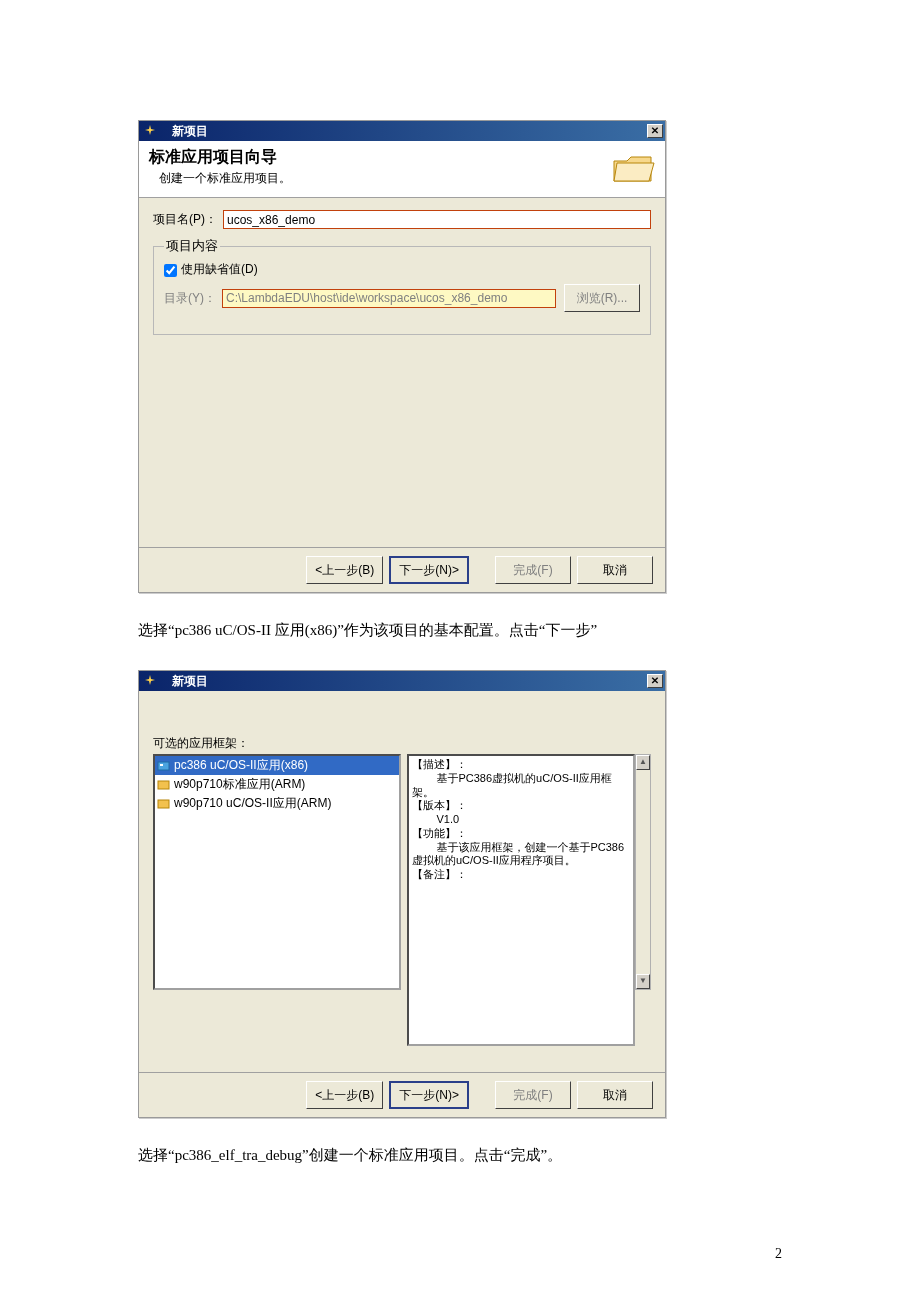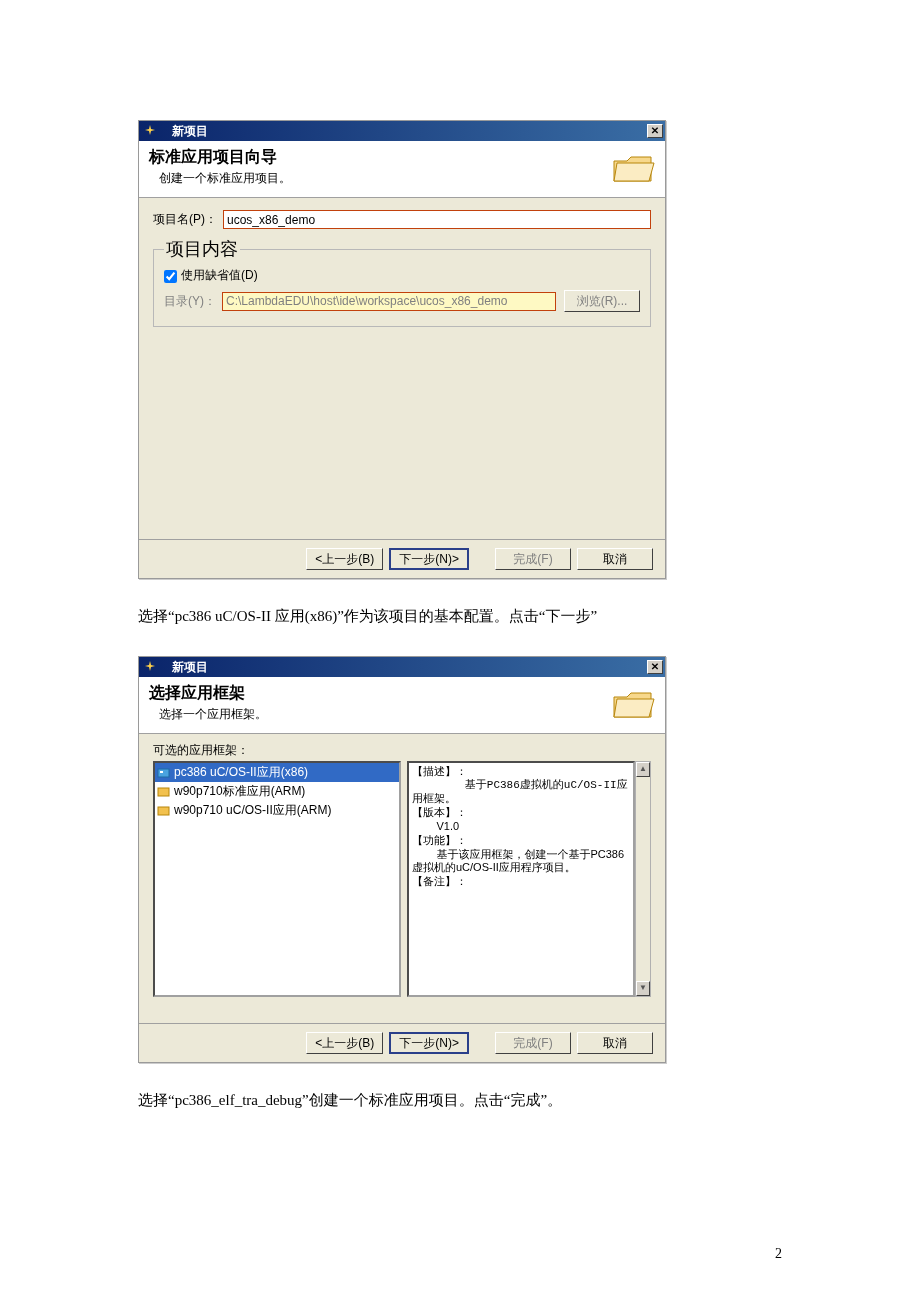--- a/index.html
+++ b/index.html
@@ -94,7 +94,7 @@
     padding: 6px 10px 10px 10px;
     margin: 0 0 8px 0;
   }
-  fieldset.group legend { font-size: 18px; }
+  fieldset.group legend { font-size: 13px; }
   .cb { margin: 0 4px 0 0; position: relative; top: 1px; }
   .btn {
     font-size: 12px;

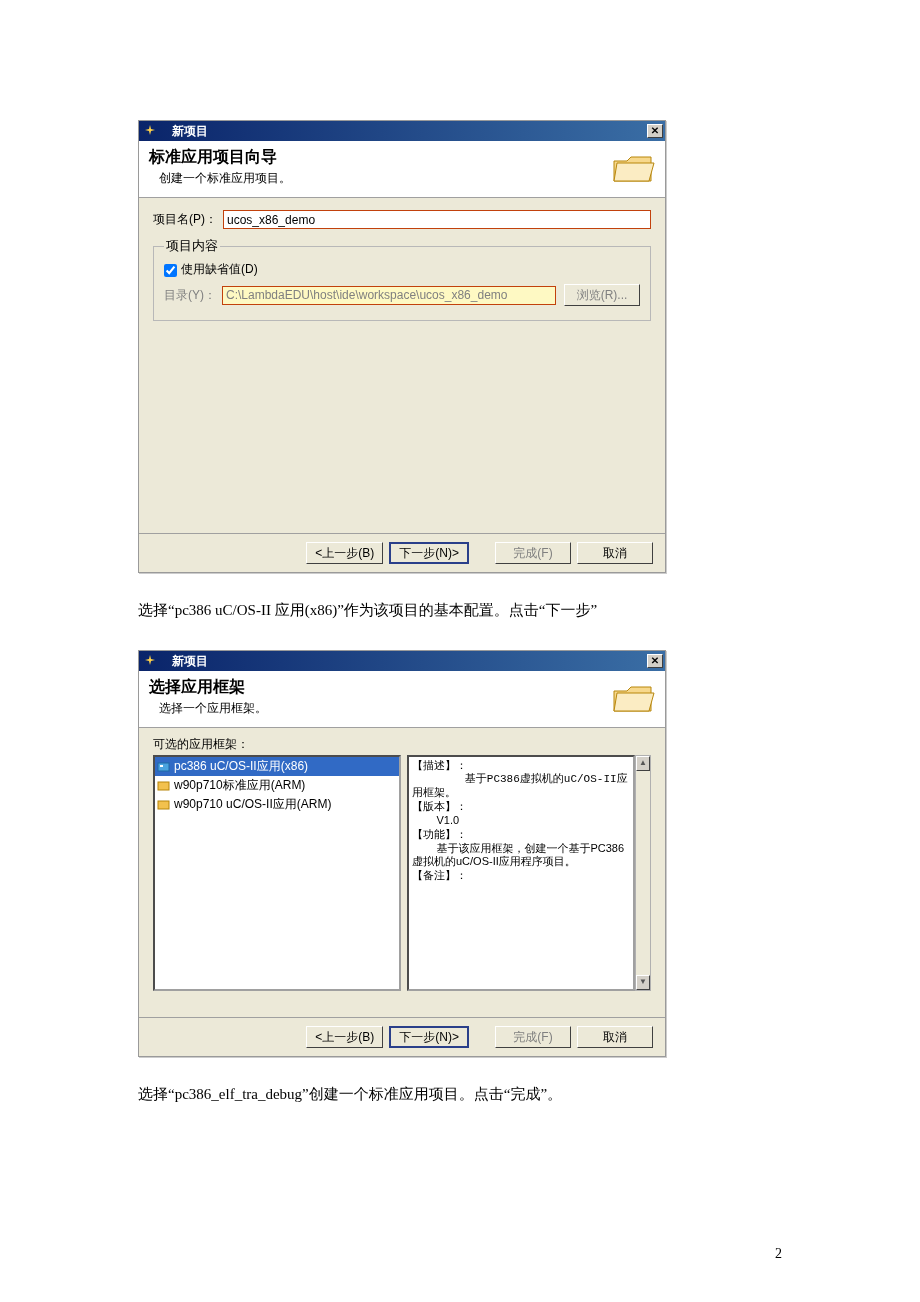--- a/index.html
+++ b/index.html
@@ -225,7 +225,7 @@
           <input type="checkbox" class="cb" checked="" style="">
           <label>使用缺省值(D)</label>
         </div>
-        <div class="formrow" style="margin-bottom:4px;">
+        <div class="formrow" style="margin-bottom:12px;">
           <label style="color:#808080;">目录(Y)：</label>
           <input class="textfield disabled" type="text" disabled="" value="C:\LambdaEDU\host\ide\workspace\ucos_x86_demo" style="">
           <span style="width:8px;"></span>

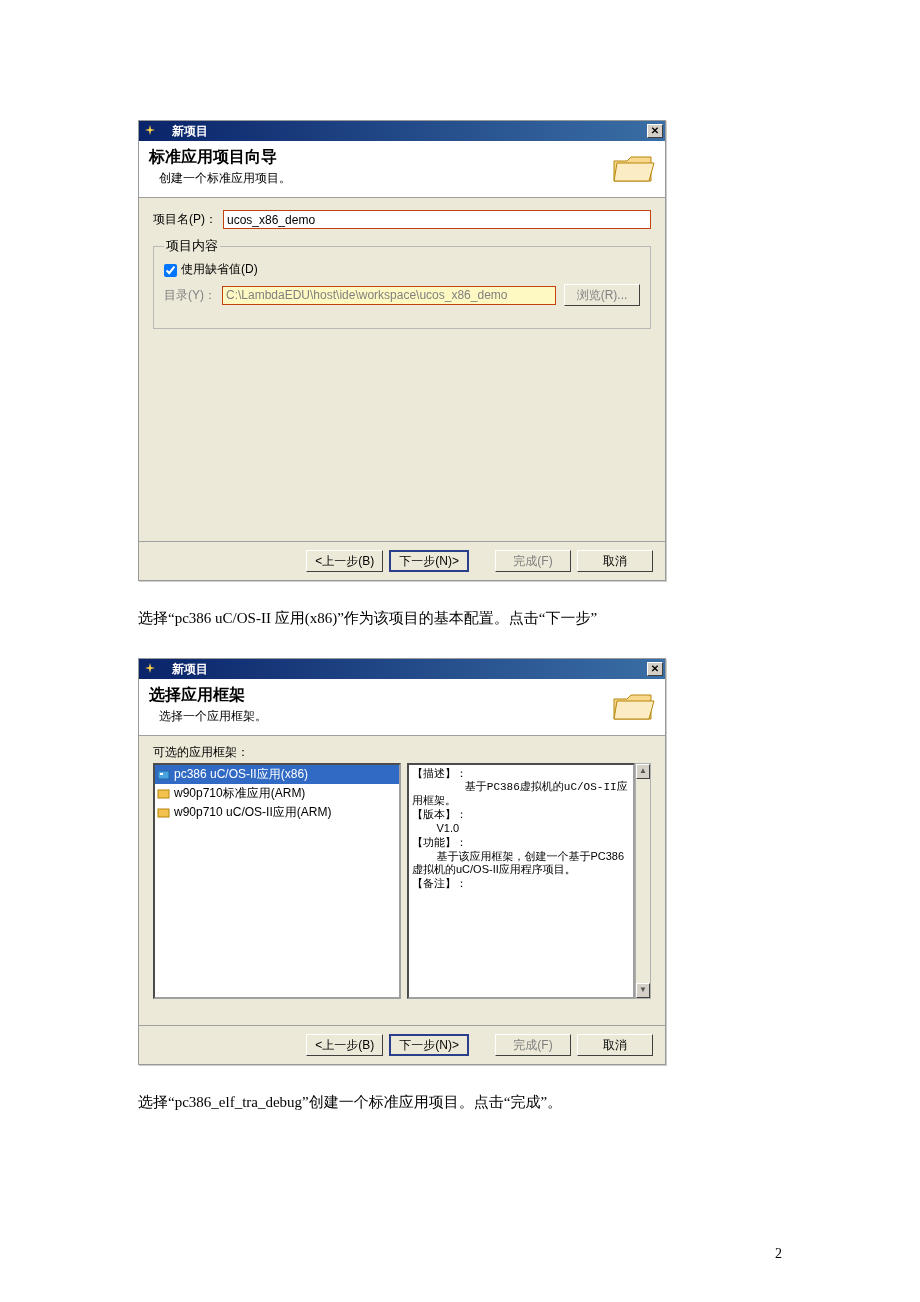--- a/index.html
+++ b/index.html
@@ -98,7 +98,7 @@
   .cb { margin: 0 4px 0 0; position: relative; top: 1px; }
   .btn {
     font-size: 12px;
-    height: 22px;
+    height: 28px;
     min-width: 76px;
     padding: 0 8px;
     background: #ece9d8;

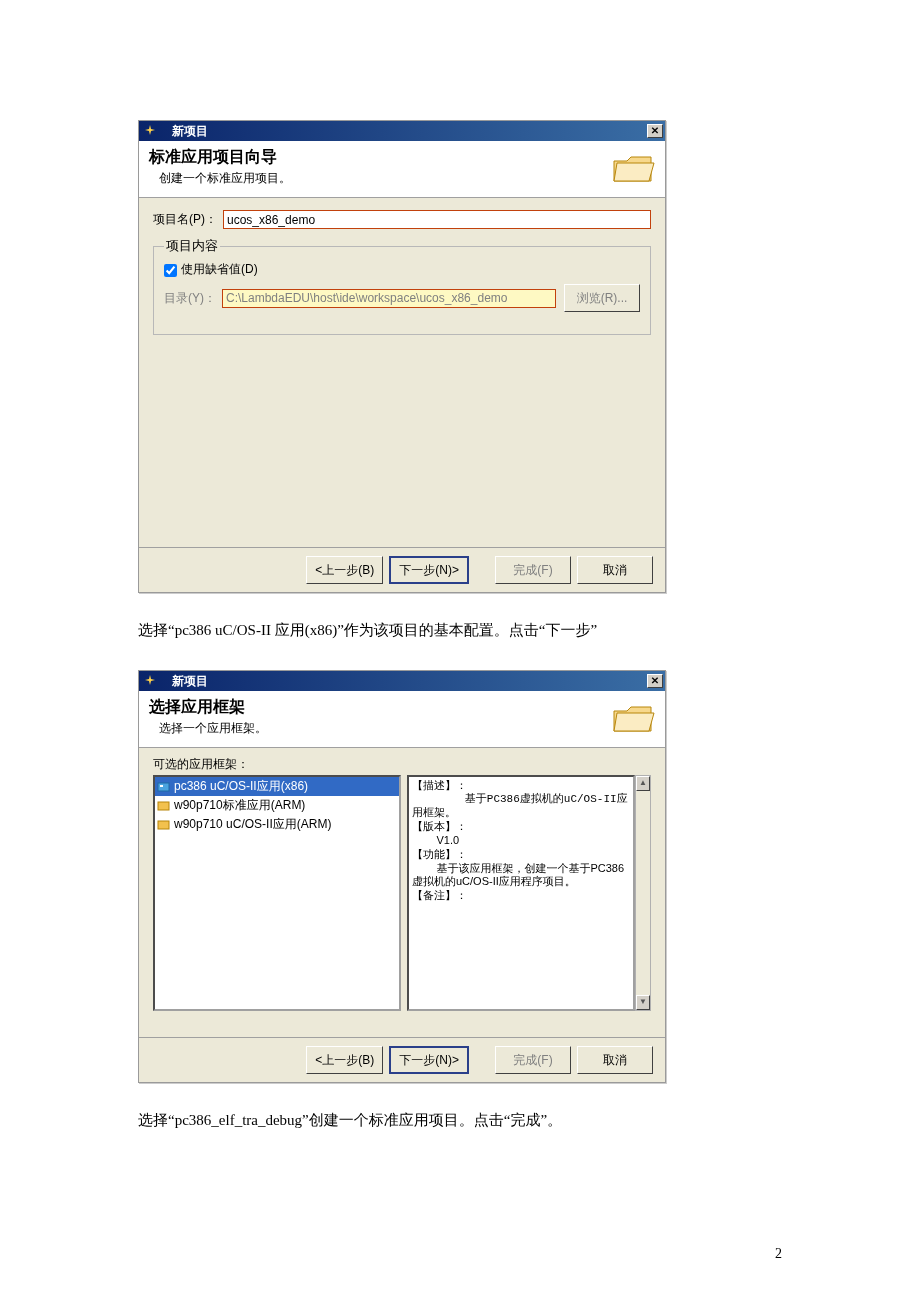--- a/index.html
+++ b/index.html
@@ -255,16 +255,6 @@
       <span class="titlebar-text">新项目</span>
       <span class="close-btn">✕</span>
     </div>
-    <div class="banner">
-      <div class="banner-title">选择应用框架</div>
-      <div class="banner-sub">选择一个应用框架。</div>
-      <div class="banner-icon">
-        <svg class="folder-svg" width="44" height="40" viewBox="0 0 44 40">
-          <path fill="#f7d88c" stroke="#b8860b" d="M3 12 L16 12 L20 8 L40 8 L40 32 L3 32 Z"></path>
-          <path fill="#fbecc3" stroke="#b8860b" d="M6 14 L43 14 L38 32 L3 32 Z"></path>
-        </svg>
-      </div>
-    </div>
     <div class="body-area" style="padding:8px 14px 26px 14px;">
       <div style="margin-bottom:2px;">可选的应用框架：</div>
       <div class="split">

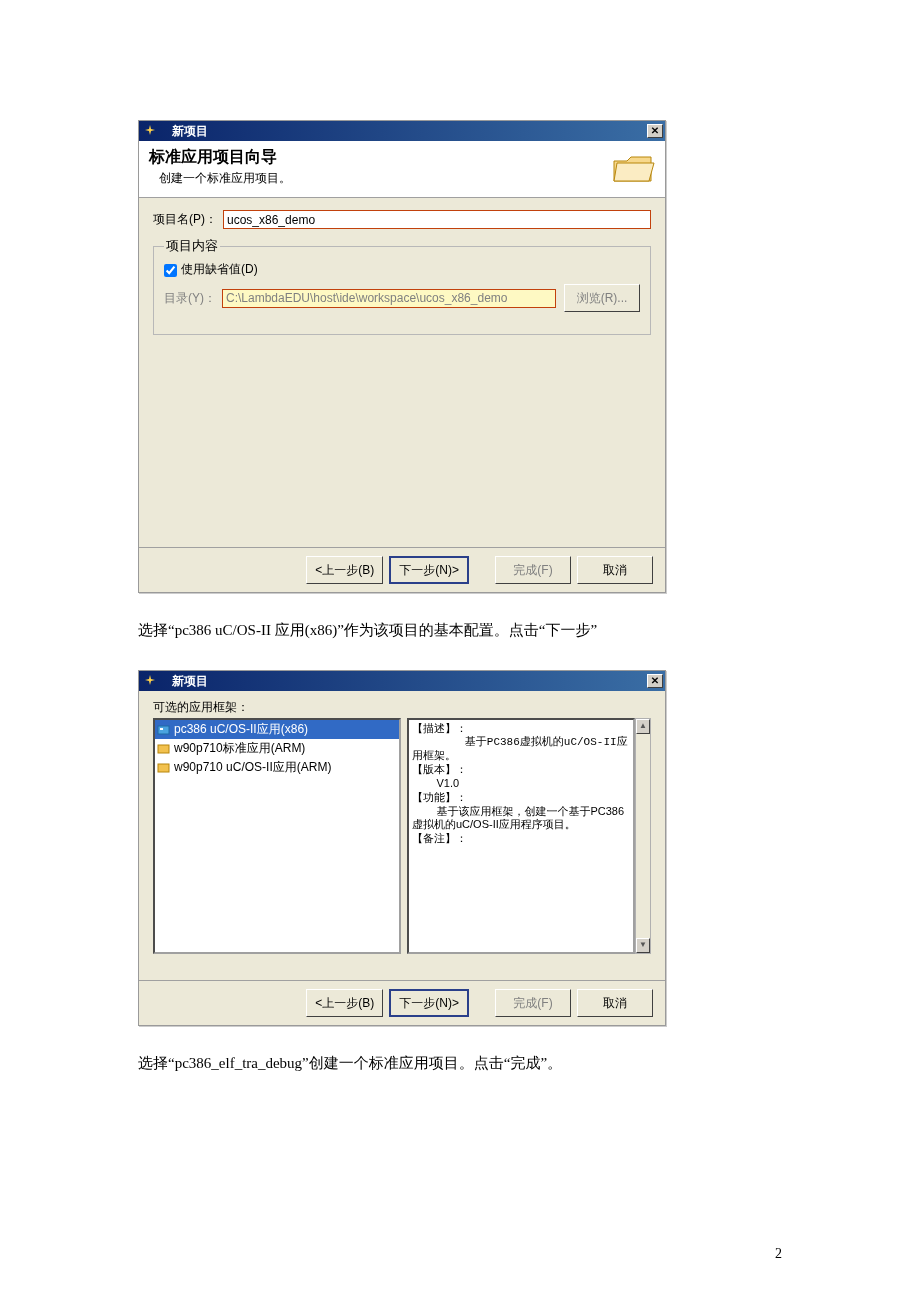--- a/index.html
+++ b/index.html
@@ -256,7 +256,7 @@
       <span class="close-btn">✕</span>
     </div>
     <div class="body-area" style="padding:8px 14px 26px 14px;">
-      <div style="margin-bottom:2px;">可选的应用框架：</div>
+      <div style="margin-bottom:2px;margin-top:36px;">可选的应用框架：</div>
       <div class="split">
         <div class="listpane">
           <div class="list-item selected">

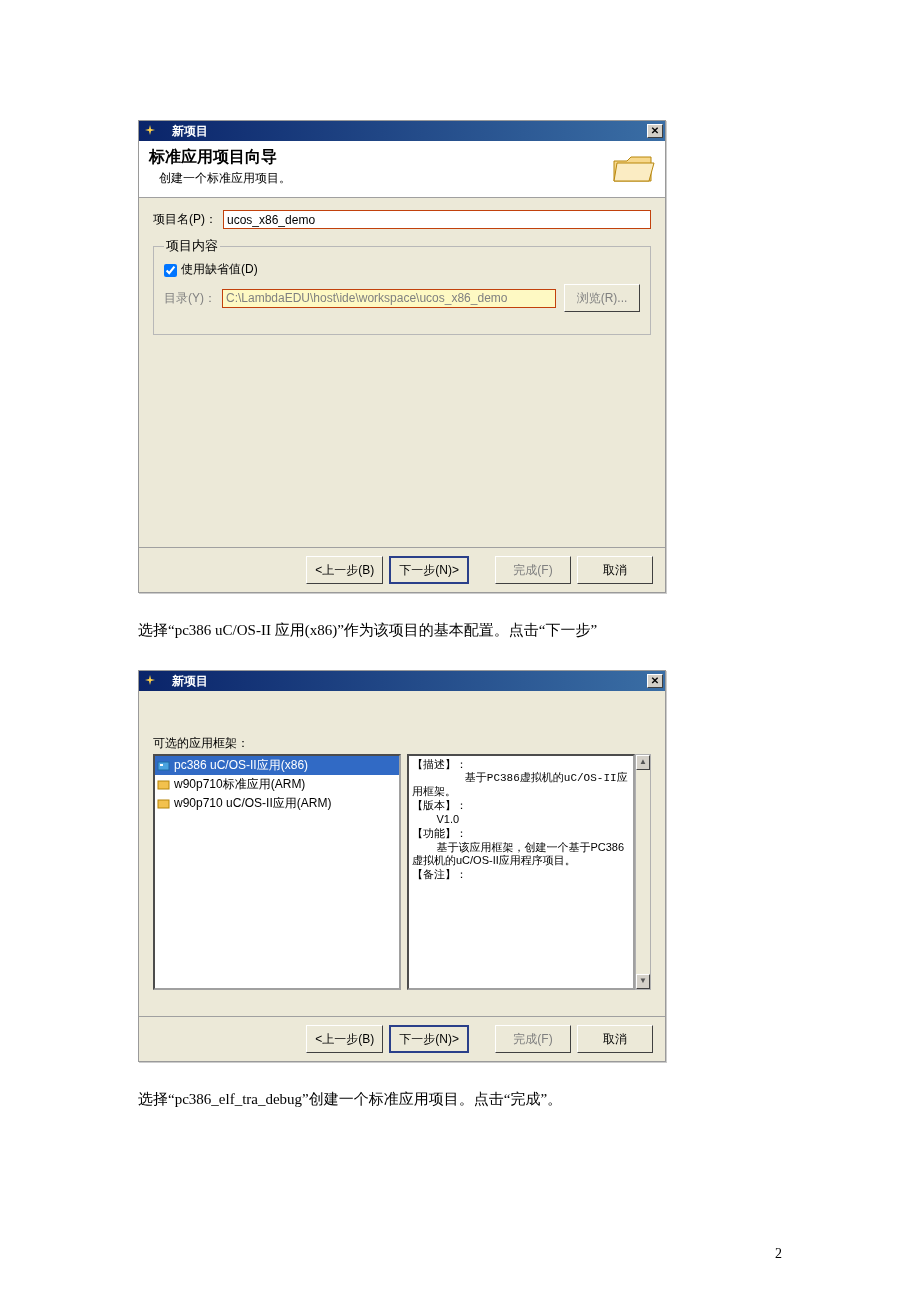--- a/index.html
+++ b/index.html
@@ -142,7 +142,7 @@
   }
   .descpane {
     width: calc(100% - 16px);
-    height: 236px;
+    height: 292px;
     background: #fff;
     border: 2px inset #a0a0a0;
     font-size: 11px;

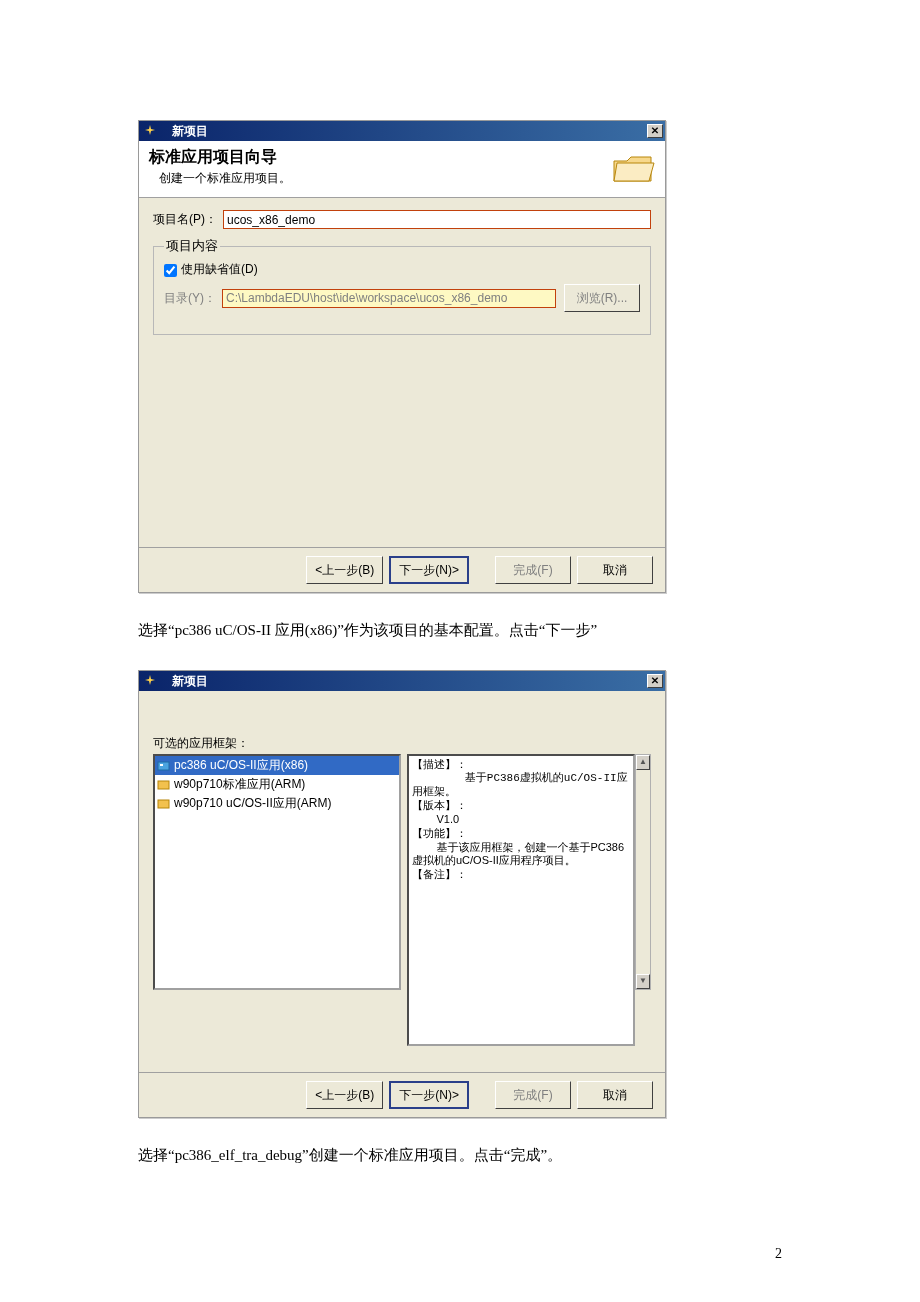--- a/index.html
+++ b/index.html
@@ -288,7 +288,7 @@
         <div class="descpane-wrap">
           <div class="descpane">
             <div>【描述】：</div>
-            <div style="white-space:pre-wrap;font-family:Liberation Mono, monospace;">        基于PC386虚拟机的uC/OS-II应用框架。</div>
+            <div style="white-space:pre-wrap;">        基于PC386虚拟机的uC/OS-II应用框架。</div>
             <div>【版本】：</div>
             <div style="white-space:pre-wrap;">        V1.0</div>
             <div>【功能】：</div>

